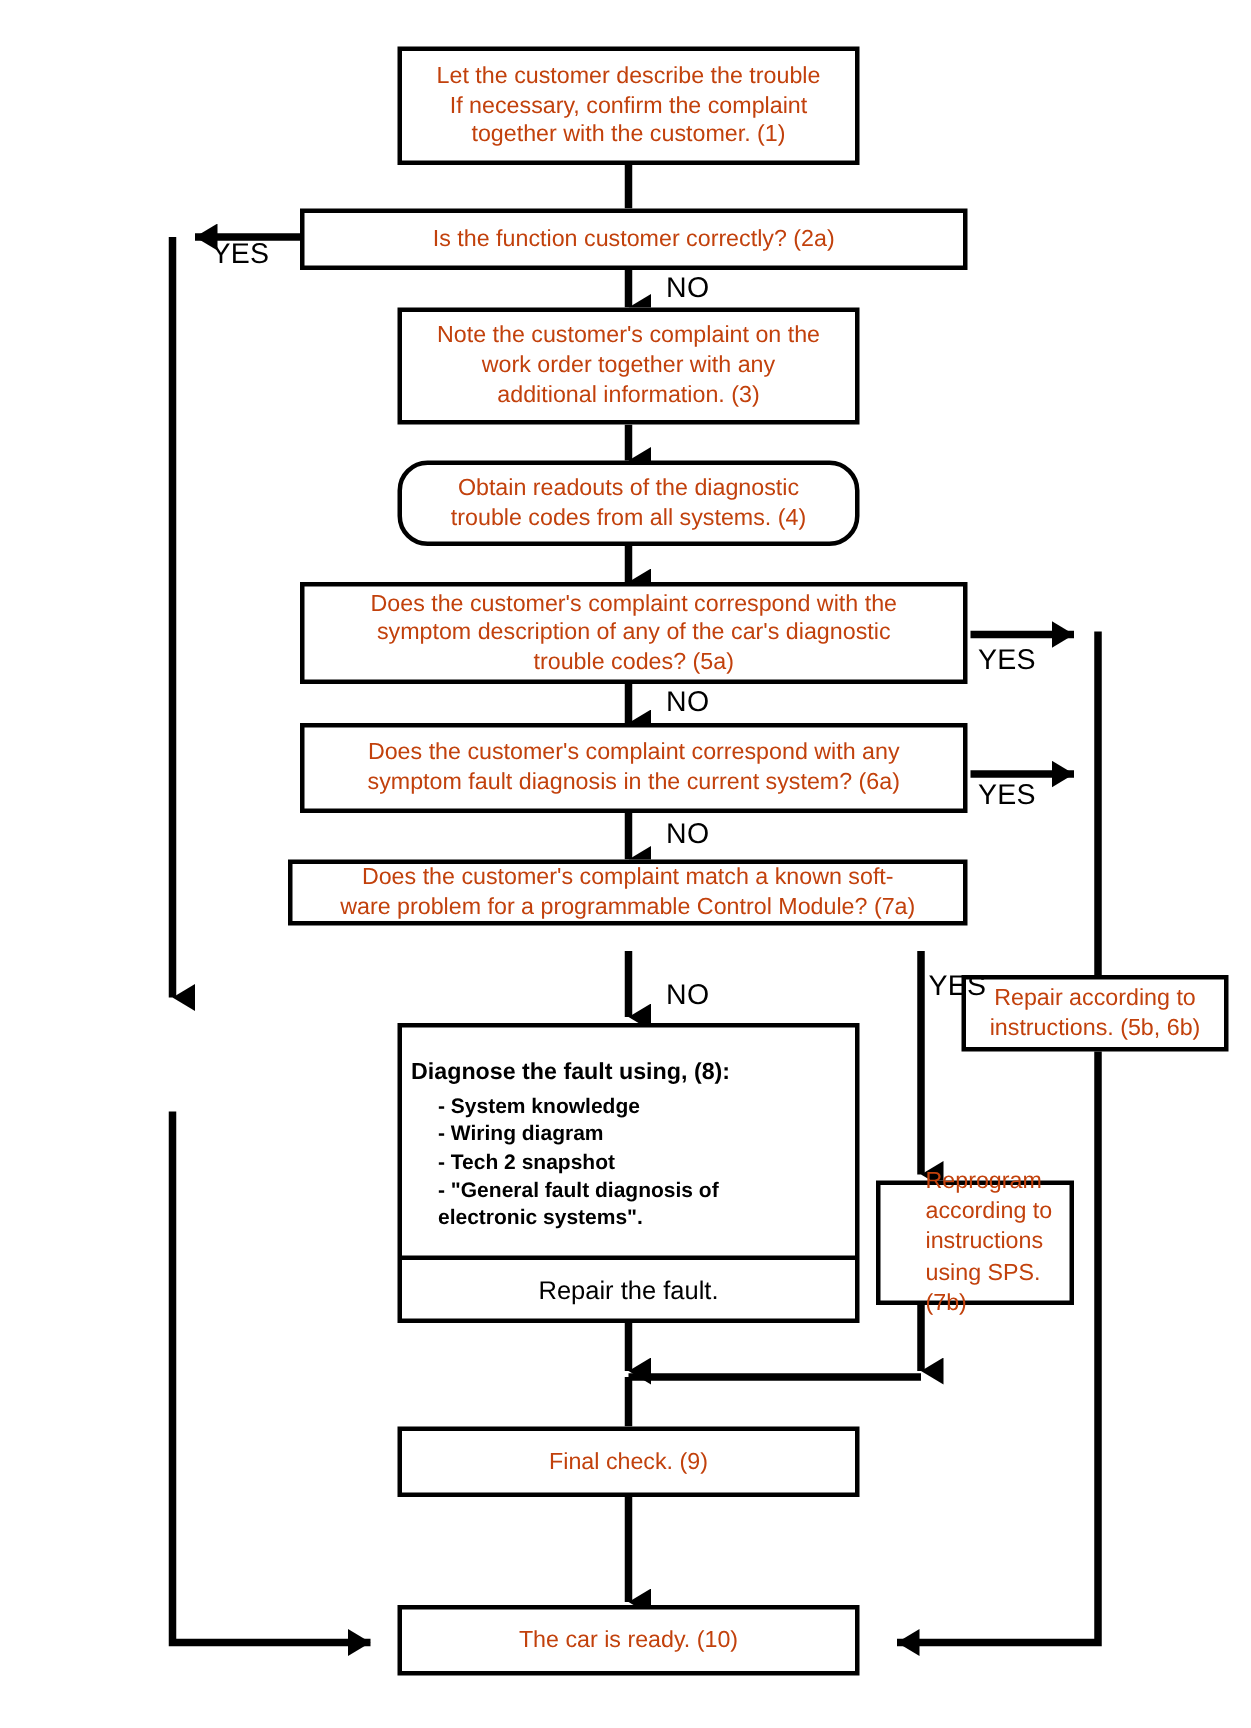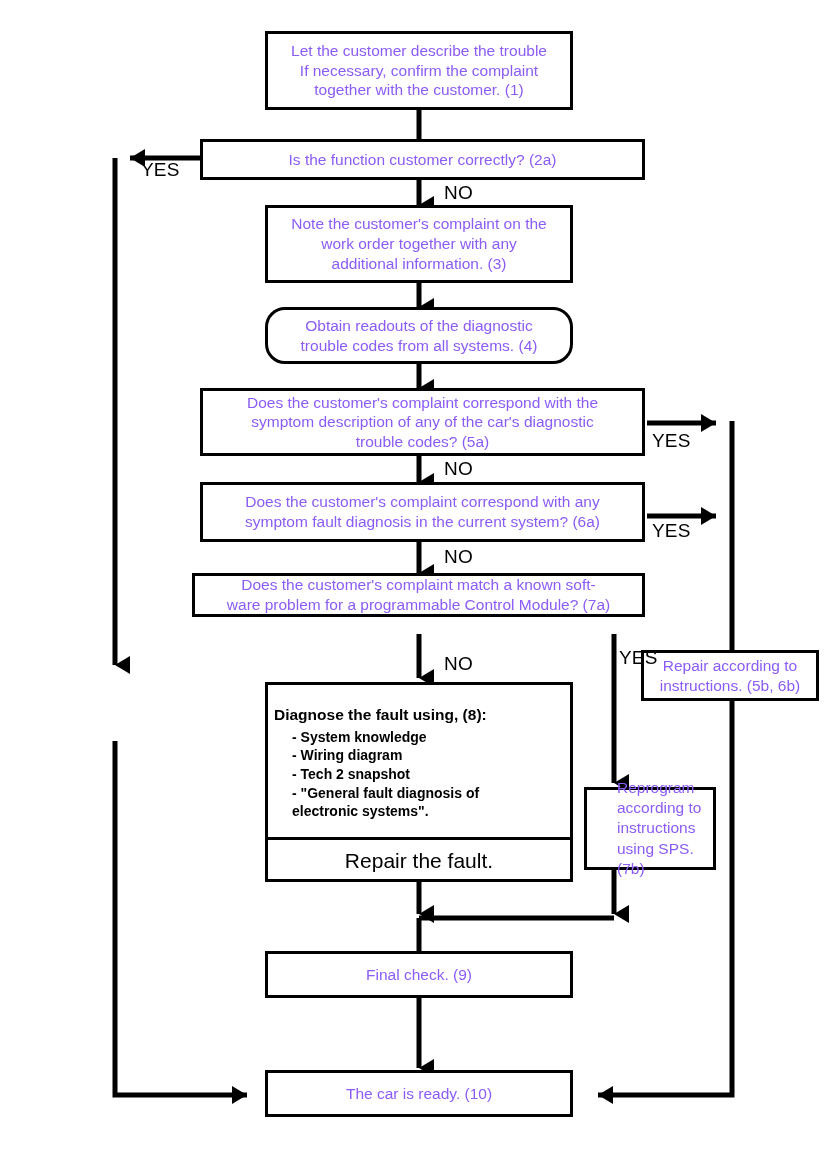--- a/index.html
+++ b/index.html
@@ -31,7 +31,7 @@
     flex-direction: column;
     align-items: center;
     justify-content: center;
-    color: #8b5cf6;
+    color: #c2410c;
     font-size: 15.5px;
     line-height: 1.27;
     text-align: center;

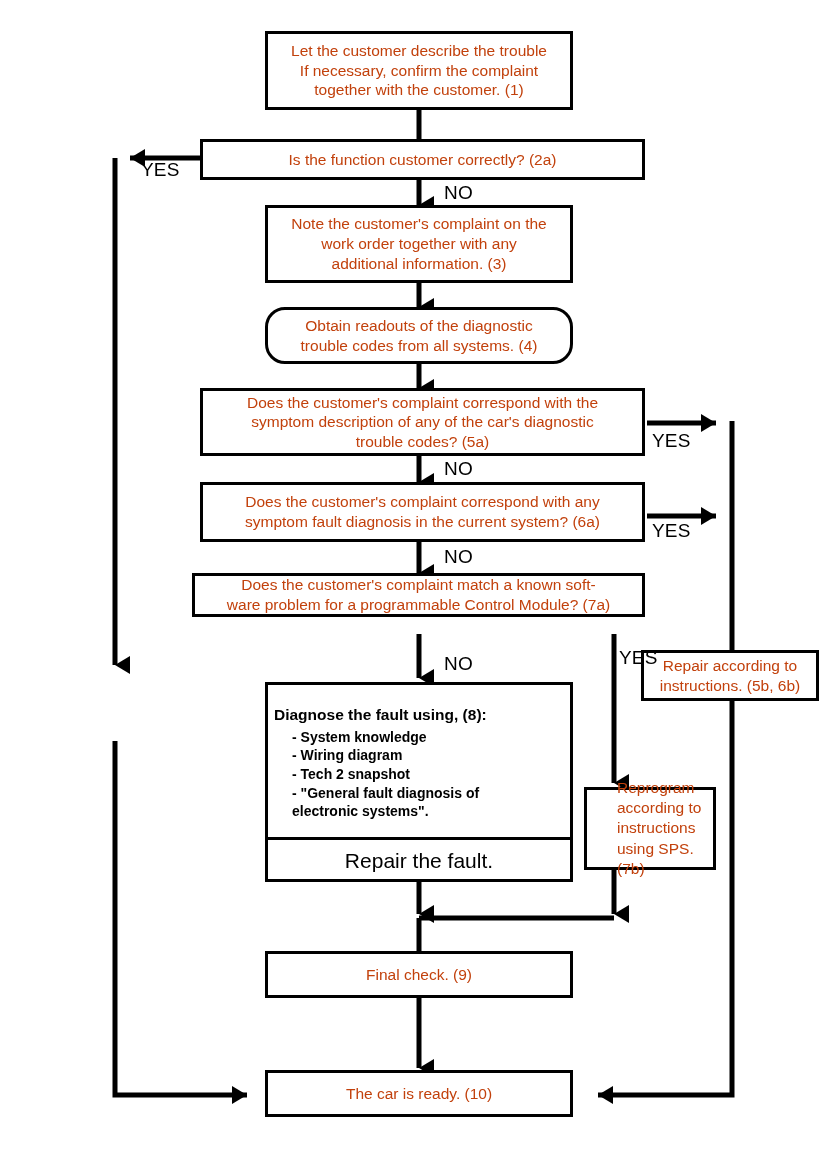--- a/index.html
+++ b/index.html
@@ -82,7 +82,7 @@
     display: flex;
     align-items: center;
     justify-content: center;
-    font-size: 21px;
+    font-size: 17px;
   }
 </style>
 </head>

